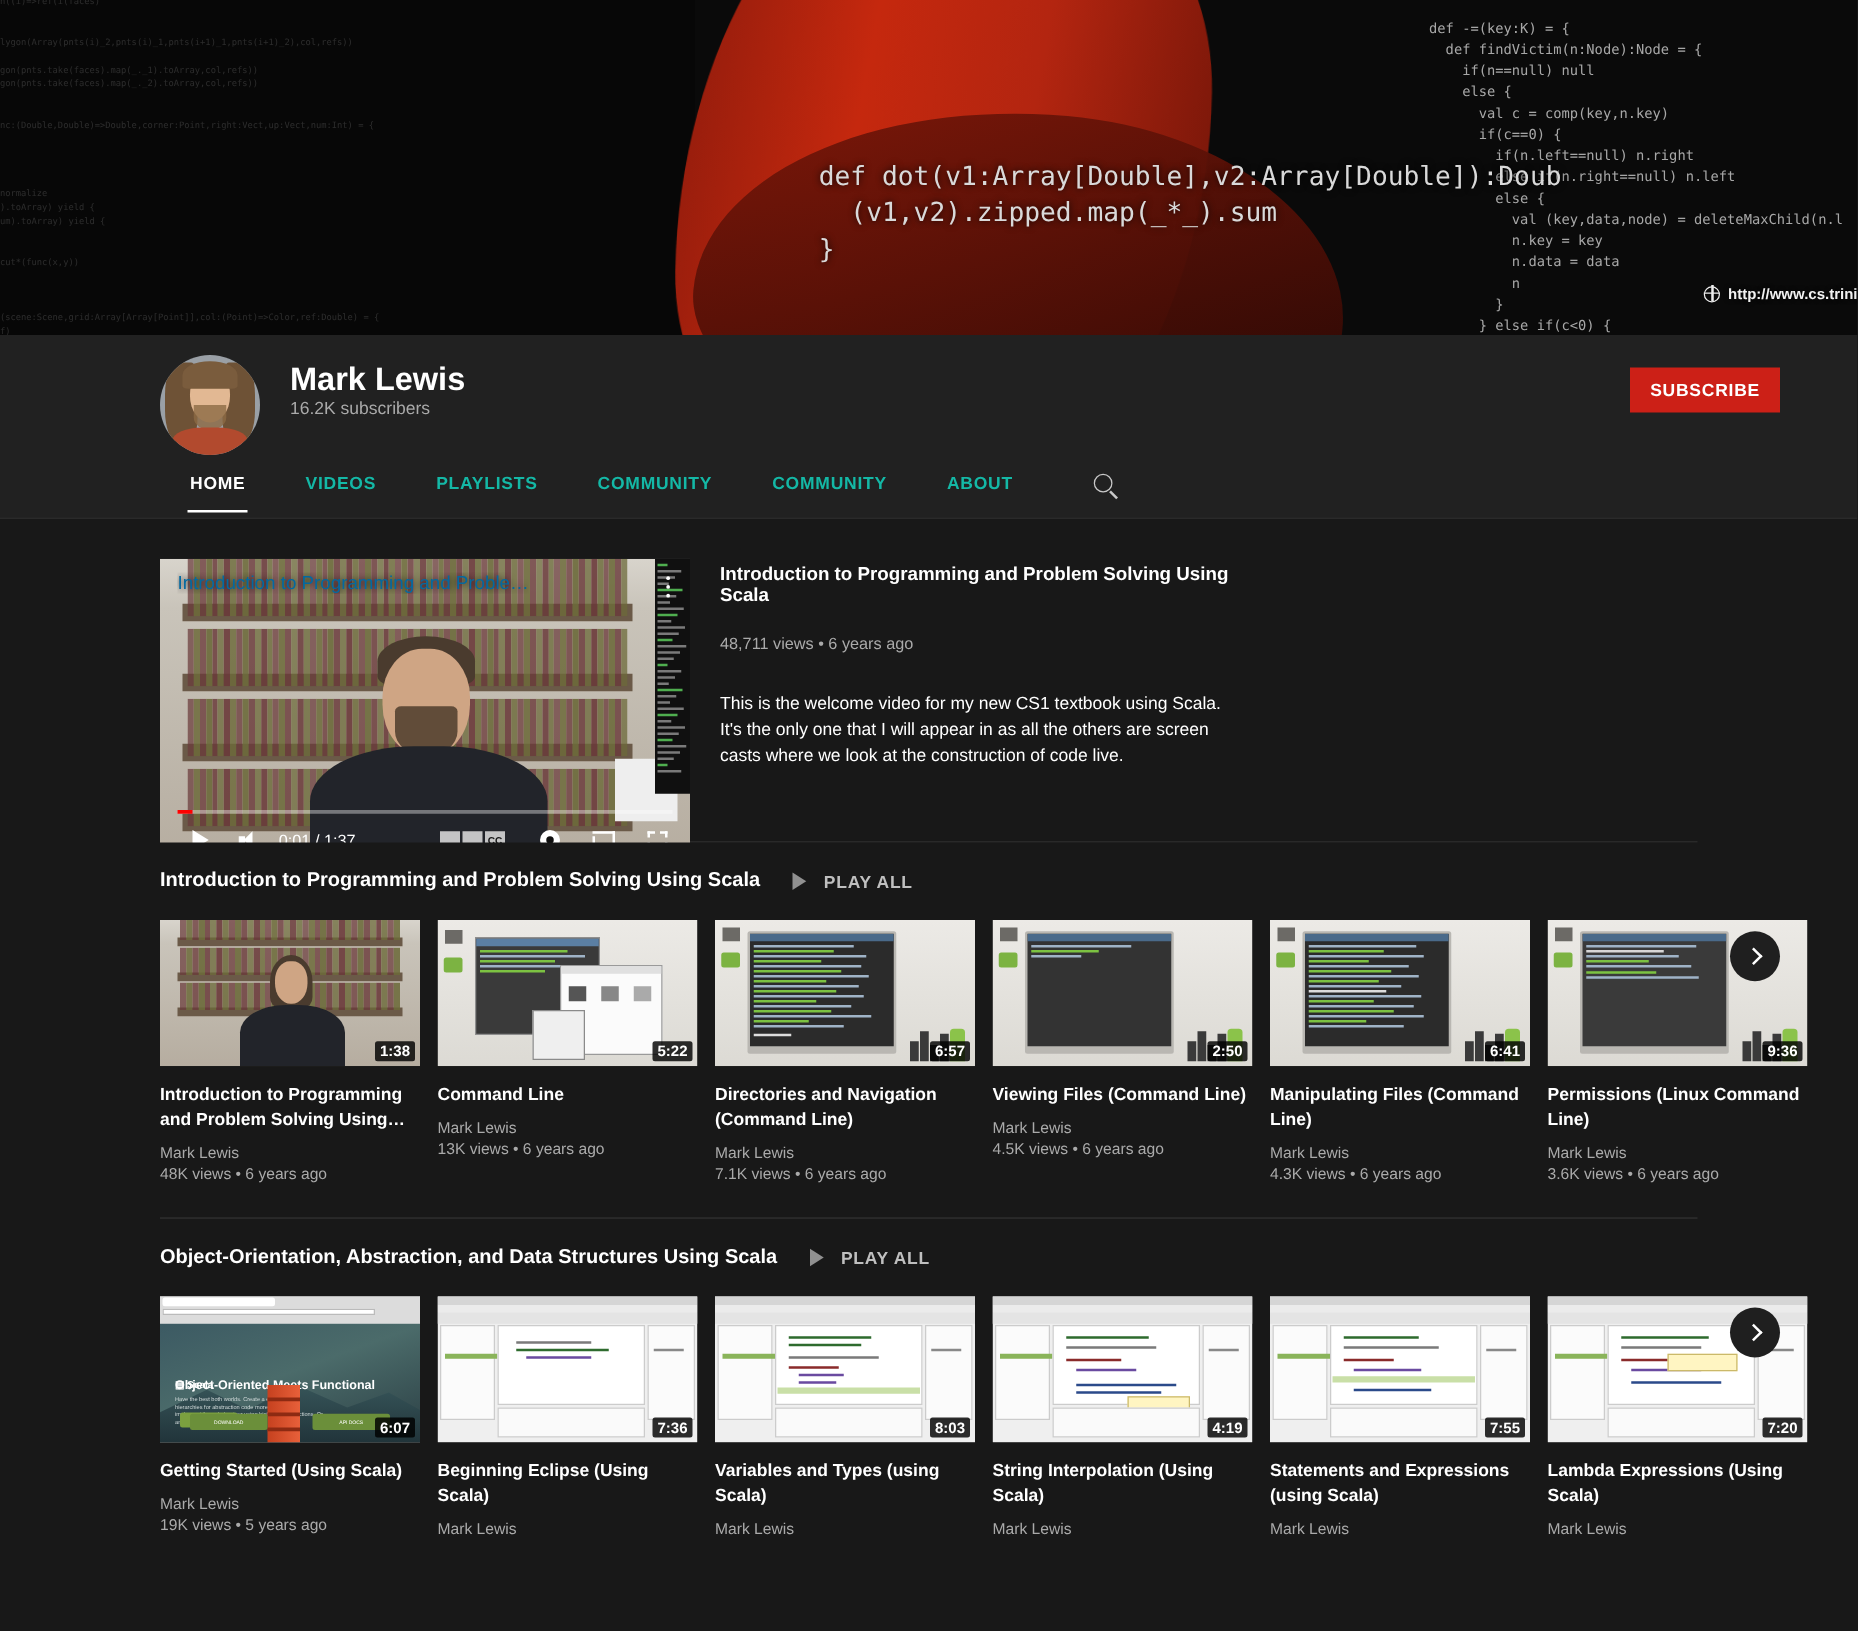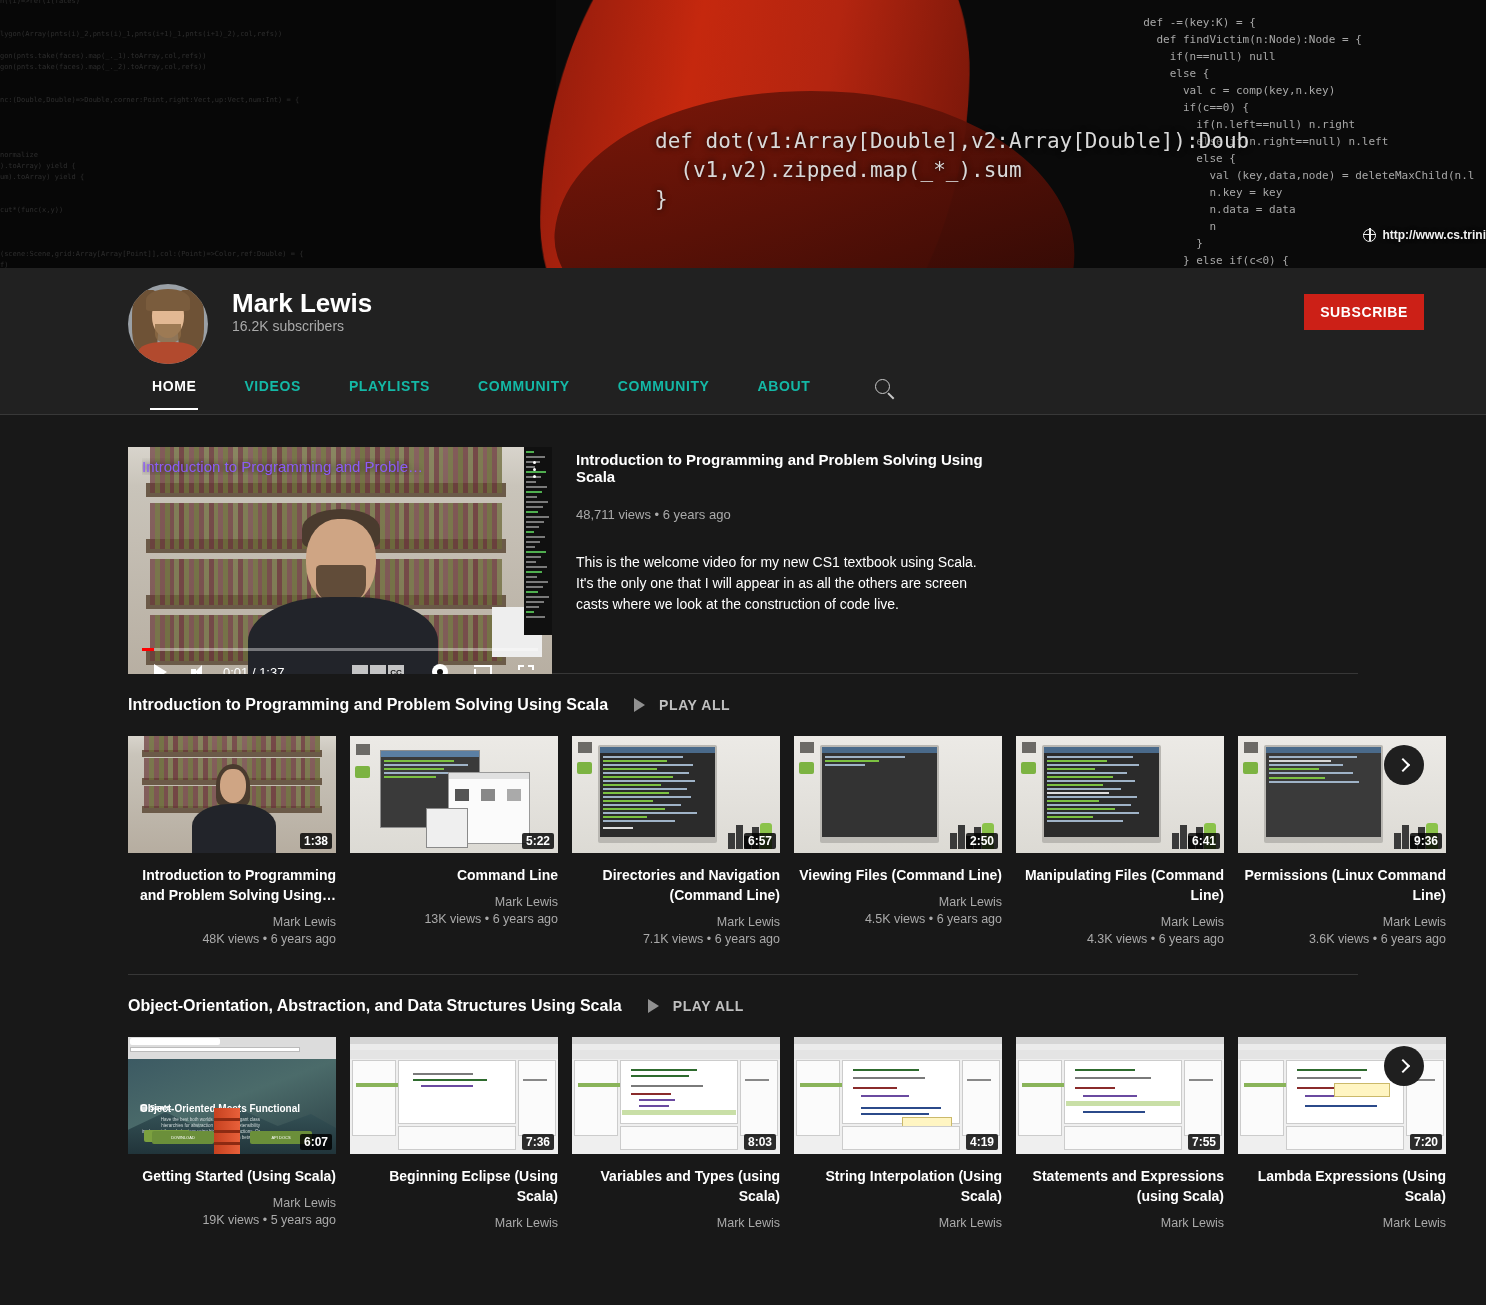--- a/index.html
+++ b/index.html
@@ -162,7 +162,7 @@
   .pl-white-box { position:absolute; right:10px; top:160px; width:50px; height:50px; background:#eee; }
   .pl-title {
     position:absolute; left: 14px; top: 11px;
-    font-size: 15px; color:#8b5cf6;
+    font-size: 15px; color:#0369a1;
     text-shadow: 0 0 6px rgba(0,0,0,.8);
     max-width: 340px; white-space:nowrap; overflow:hidden; text-overflow:ellipsis;
   }

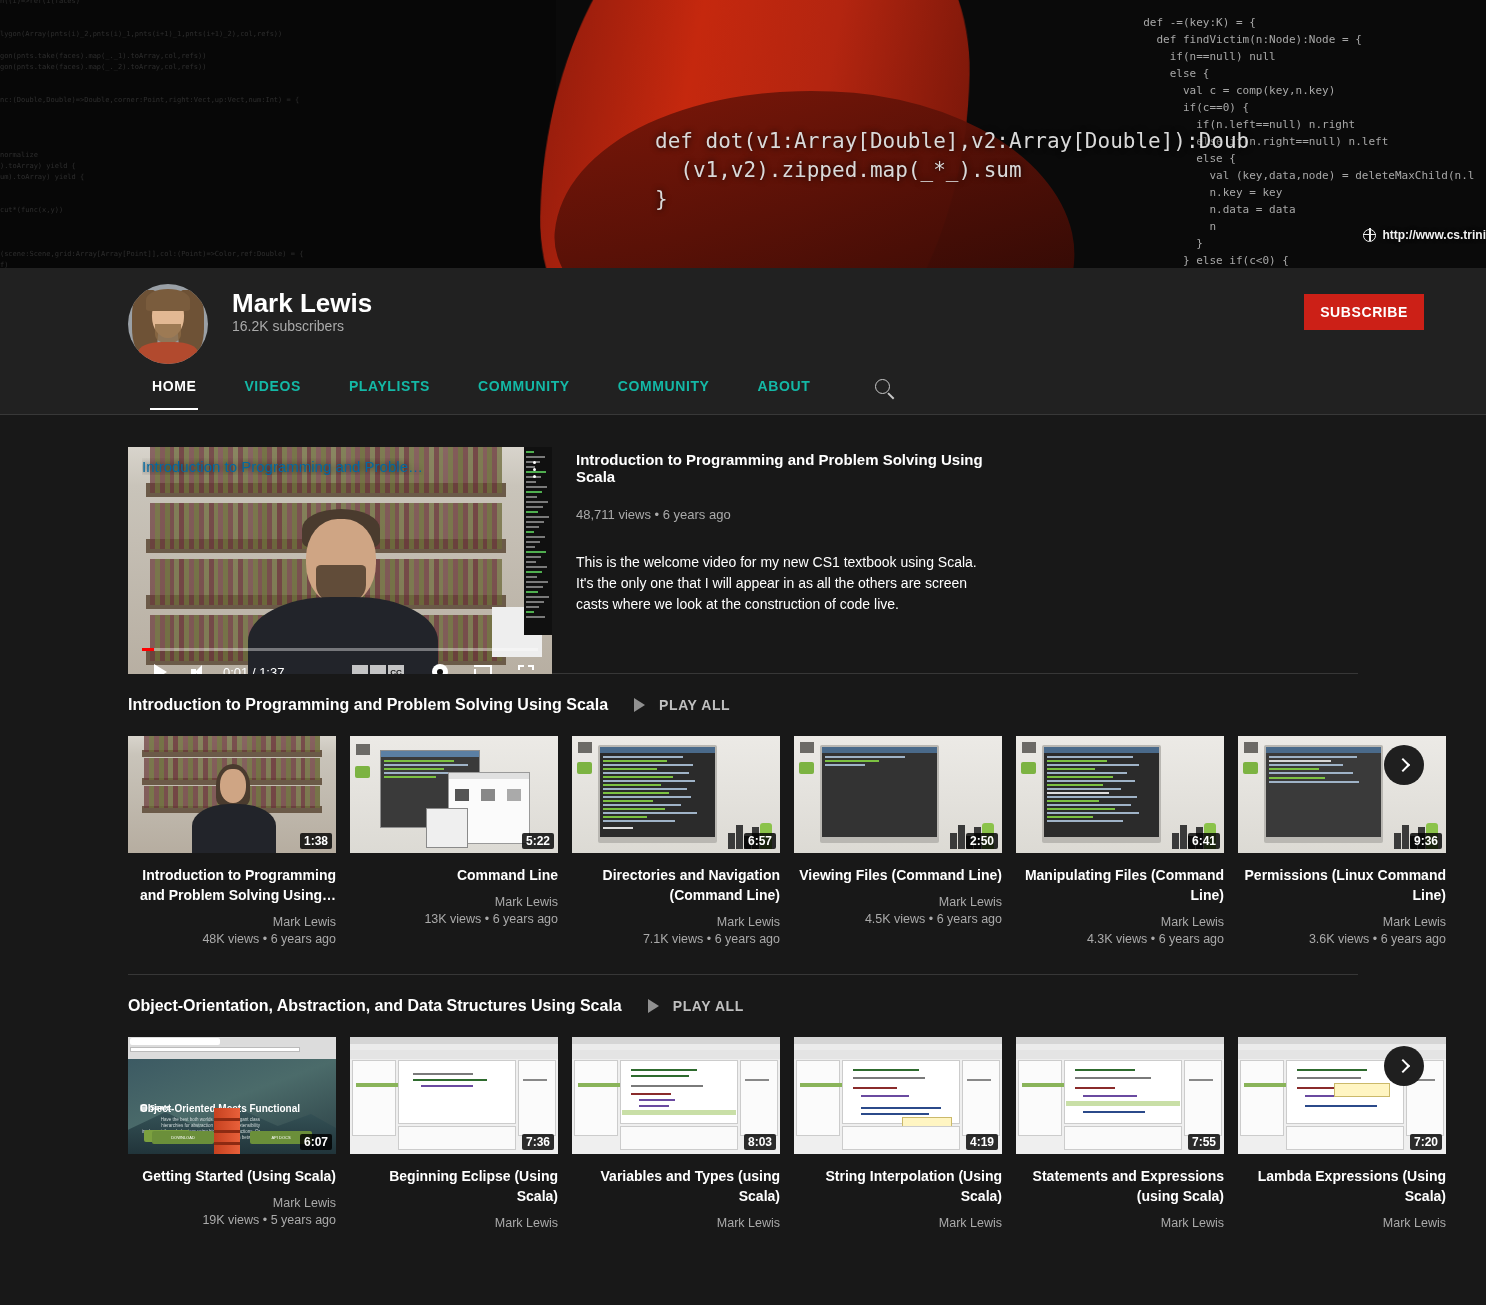--- a/index.html
+++ b/index.html
@@ -213,7 +213,7 @@
   .pa-txt { margin-left: 14px; font-size: 14px; font-weight: bold; letter-spacing: .6px; color:#bfbfbf; }
   .shelf-desc { padding: 8px 128px 0 128px; font-size: 13.5px; color:#aaa; line-height: 21px; max-width: 760px; }
 
-  .row { display:flex; gap: 14px; padding: 22px 12px 0 128px; position: relative; text-align: right; }
+  .row { display:flex; gap: 14px; padding: 22px 12px 0 128px; position: relative; }
   .card { width: 208px; cursor:pointer; }
   .thumb { width: 208px; height: 117px; position: relative; overflow:hidden; background:#000; }
   .badge {

